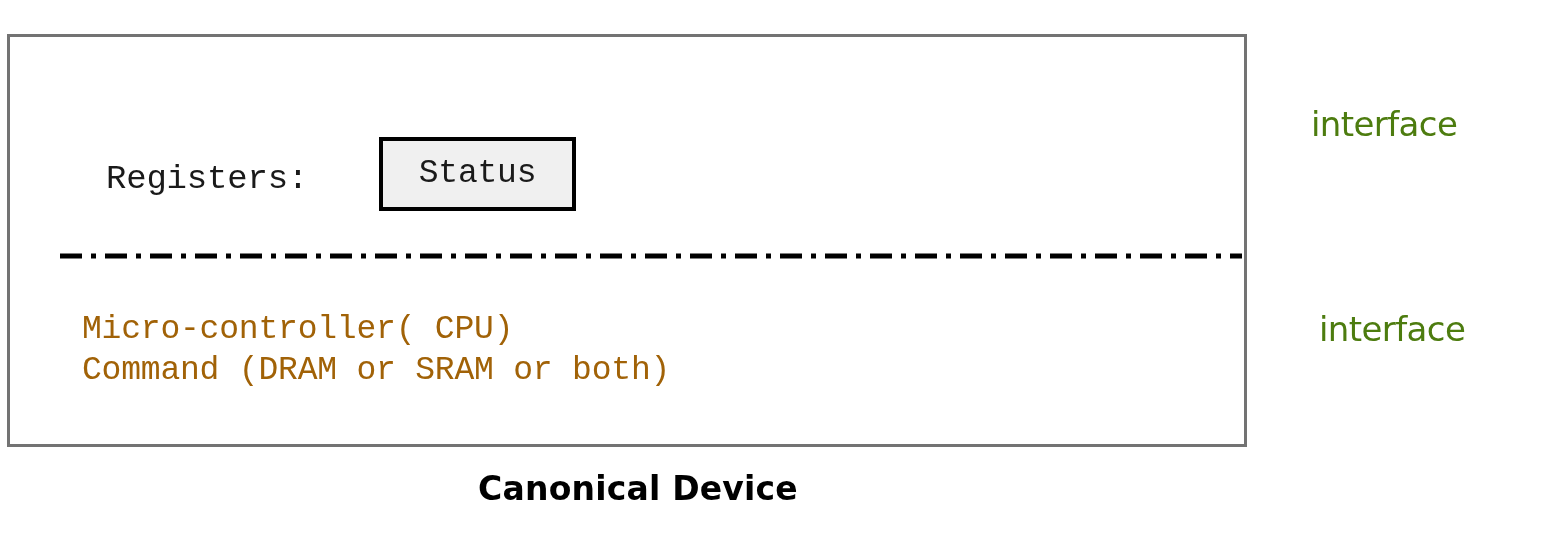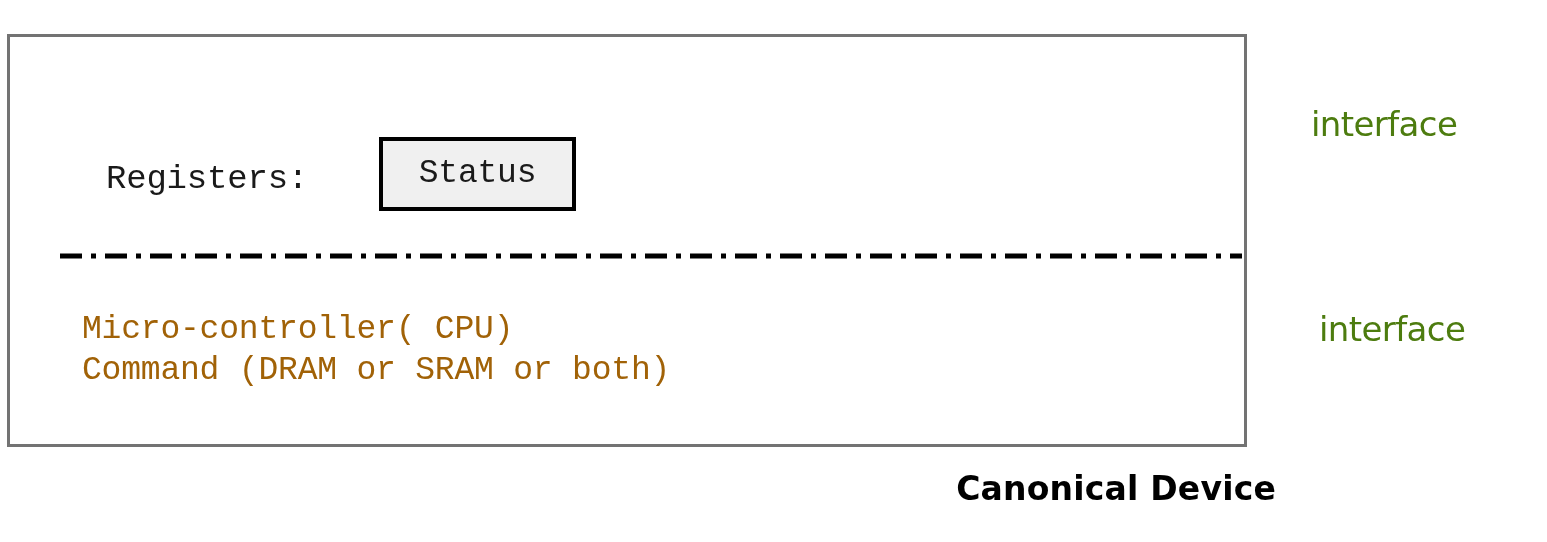--- a/index.html
+++ b/index.html
@@ -116,7 +116,7 @@
     left: 0;
     top: 469px;
     width: 1276px;
-    text-align: right;
+    text-align: center;
     font-family: "DejaVu Sans", sans-serif;
     font-size: 33px;
     font-weight: bold;

